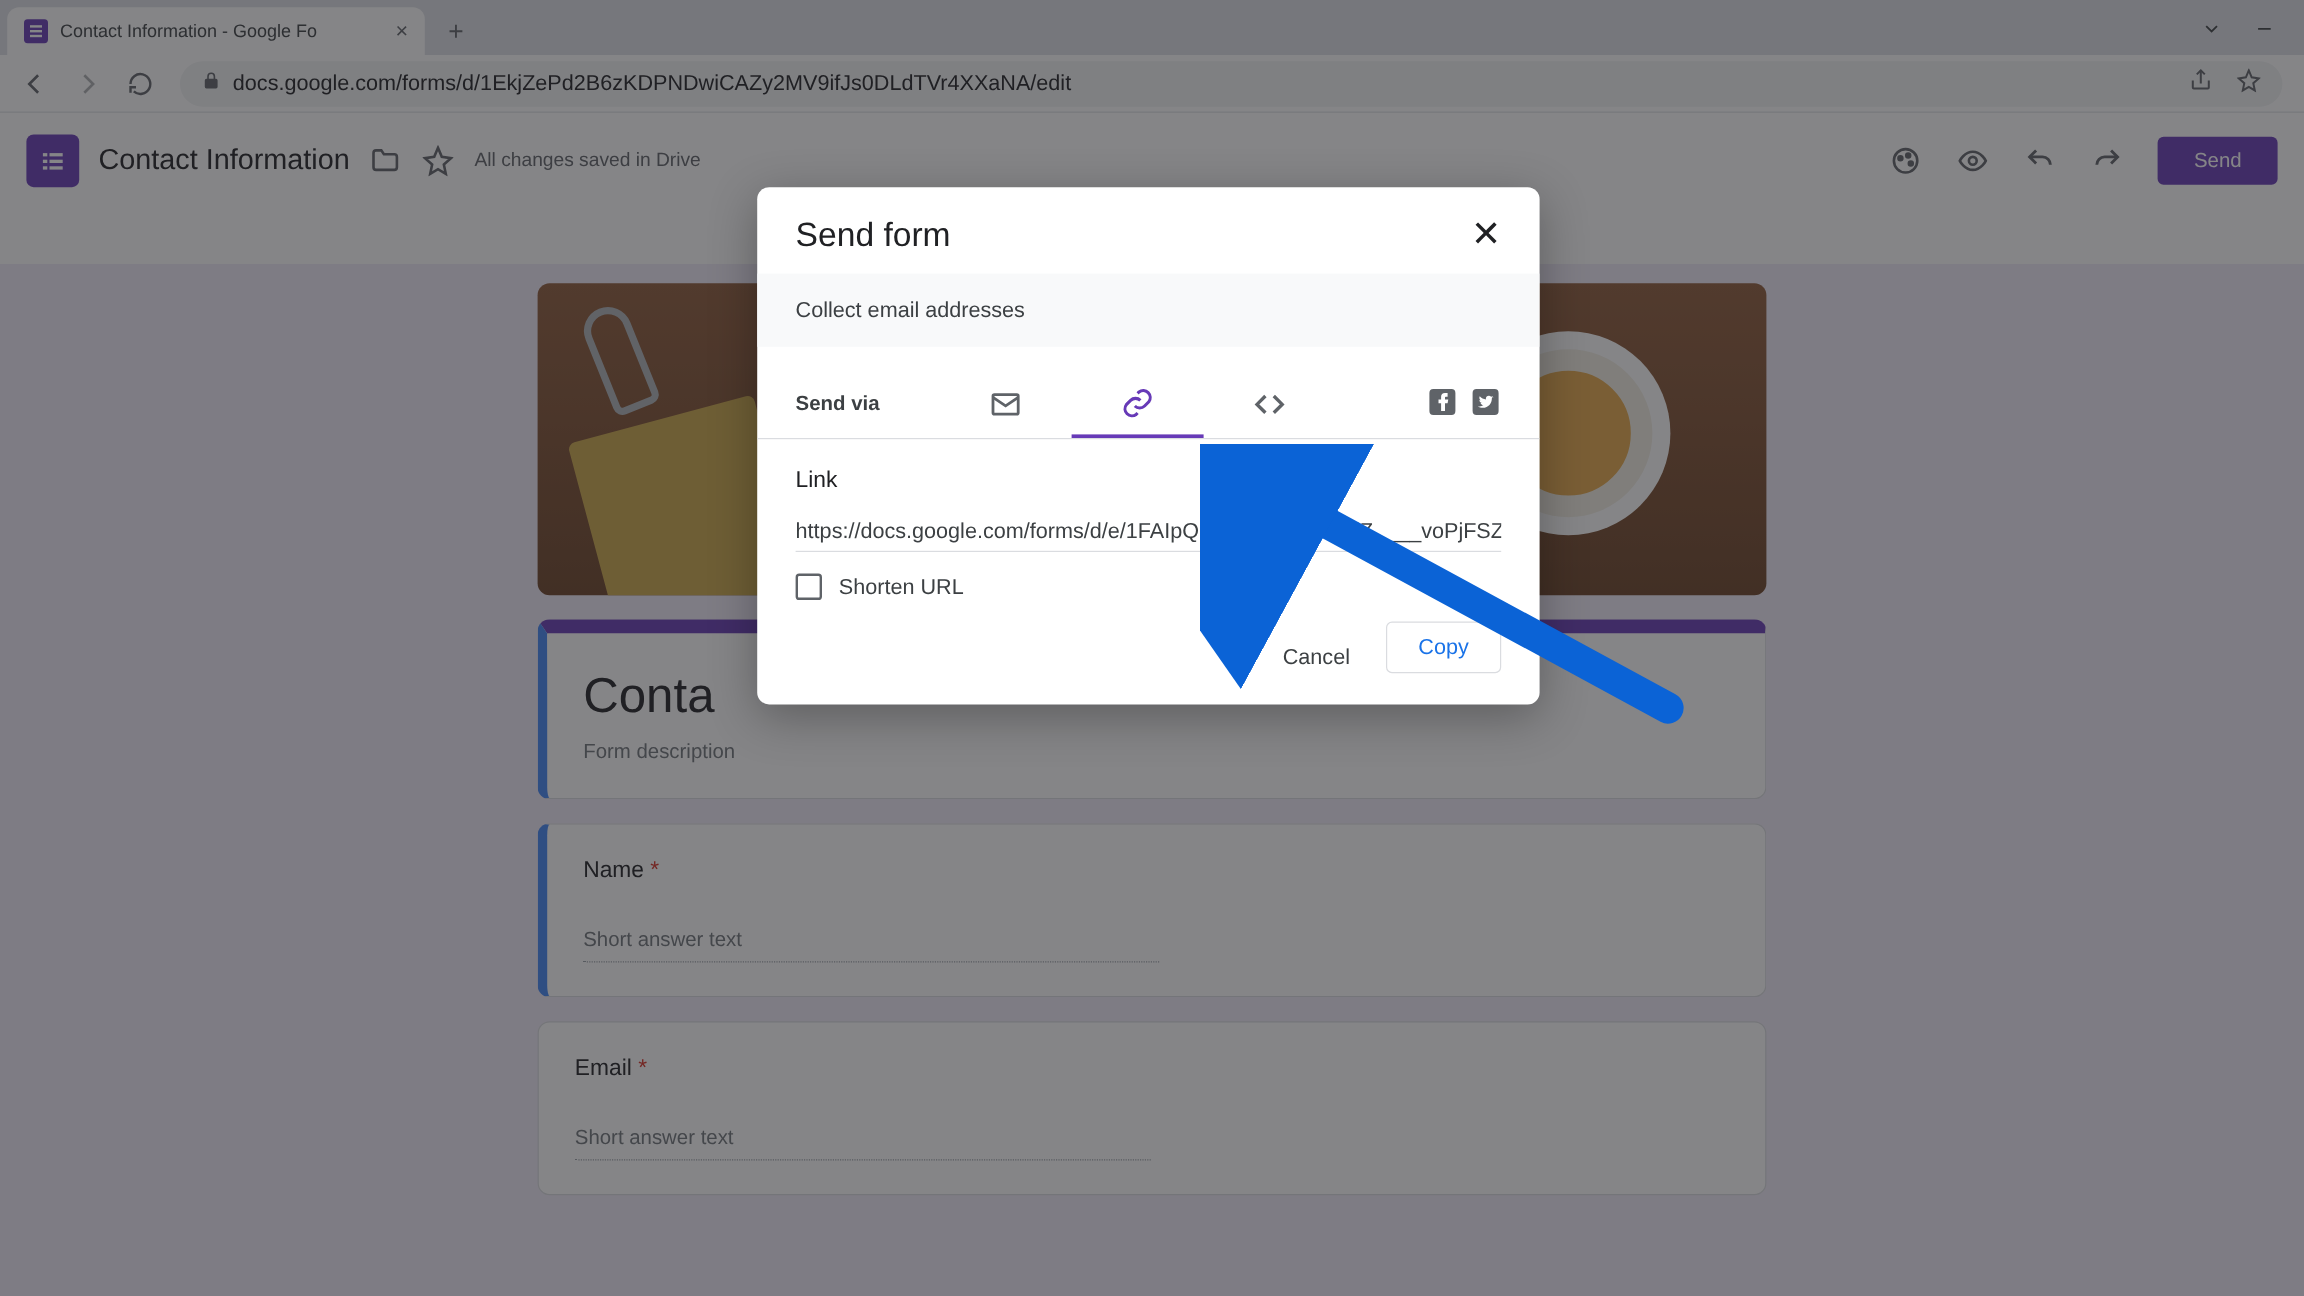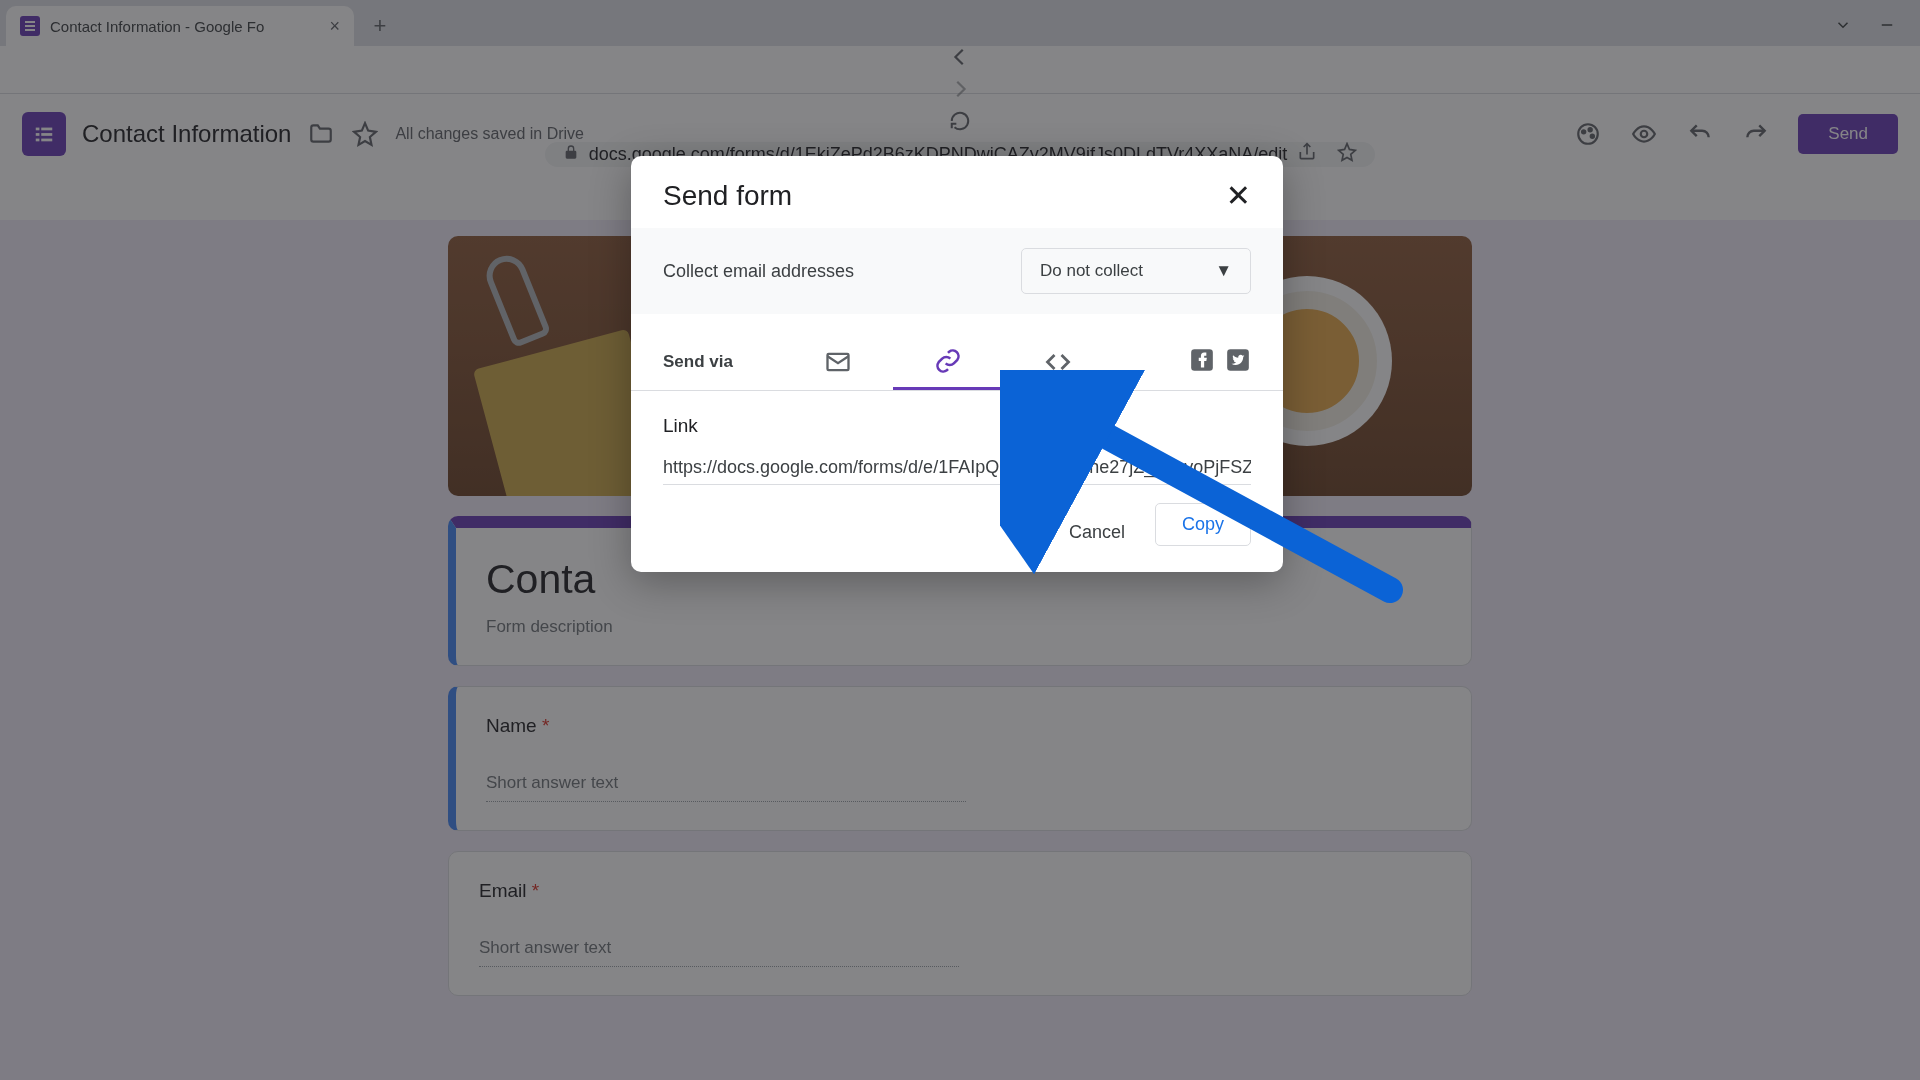--- a/index.html
+++ b/index.html
@@ -15,7 +15,7 @@
   .window-controls { margin-left: auto; display: flex; gap: 26px; padding: 0 24px 8px 0; color: #3c4043; }
   .window-controls span svg { width: 18px; height: 18px; }
 
-  .browser-toolbar { height: 48px; background: #fff; display: flex; align-items: center; padding: 0 12px; gap: 10px; border-bottom: 1px solid #dadce0; flex-direction: column; }
+  .browser-toolbar { height: 48px; background: #fff; display: flex; align-items: center; padding: 0 12px; gap: 10px; border-bottom: 1px solid #dadce0; }
   .nav-btn { width: 34px; height: 34px; display: flex; align-items: center; justify-content: center; color: #5f6368; border-radius: 50%; }
   .nav-btn svg { width: 22px; height: 22px; }
   .addrbar { flex: 1; height: 38px; background: #f1f3f4; border-radius: 19px; display: flex; align-items: center; padding: 0 18px; gap: 10px; color: #202124; margin: 0 6px; font-size: 18px; }

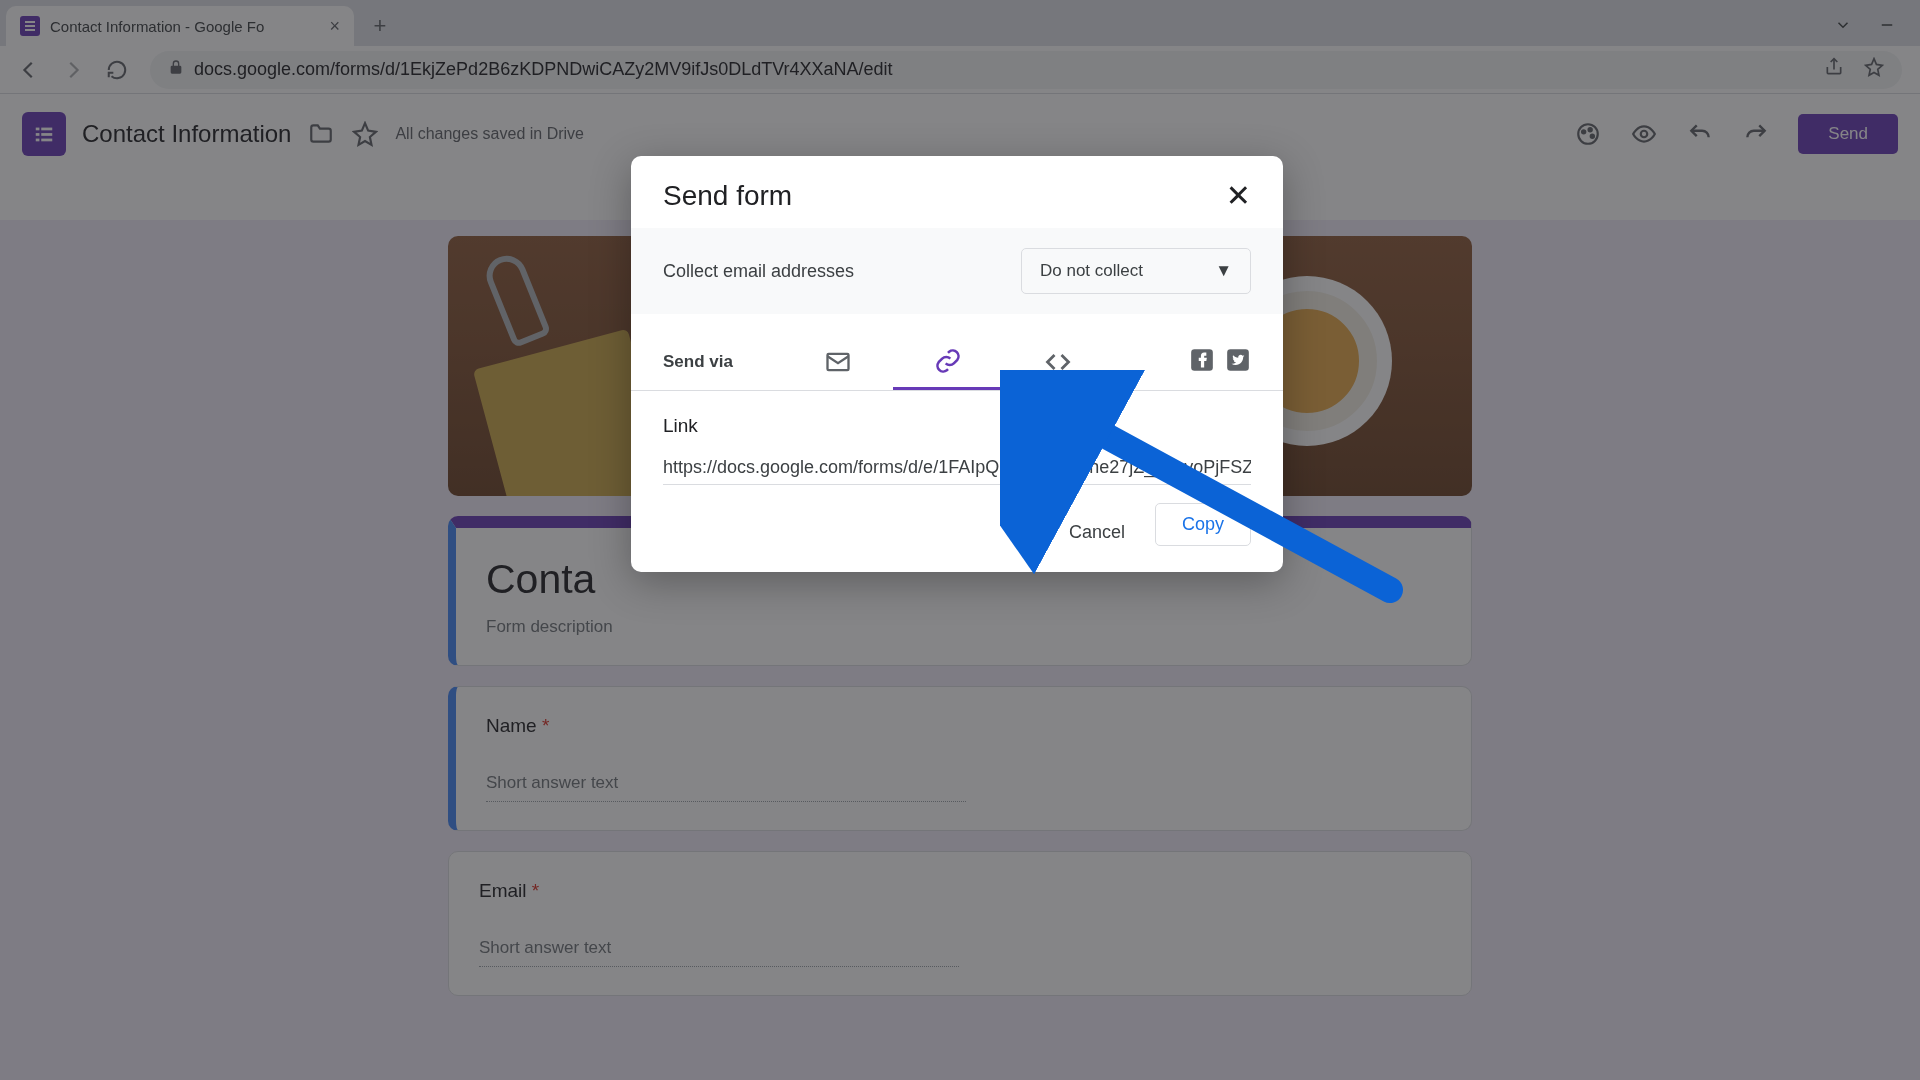--- a/index.html
+++ b/index.html
@@ -226,10 +226,6 @@
   </div>
   <div class="collect-row">
     <span class="collect-label">Collect email addresses</span>
-    <div class="collect-select">
-      <span>Do not collect</span>
-      <span>▼</span>
-    </div>
   </div>
   <div class="sendvia-row">
     <span class="sendvia-label">Send via</span>

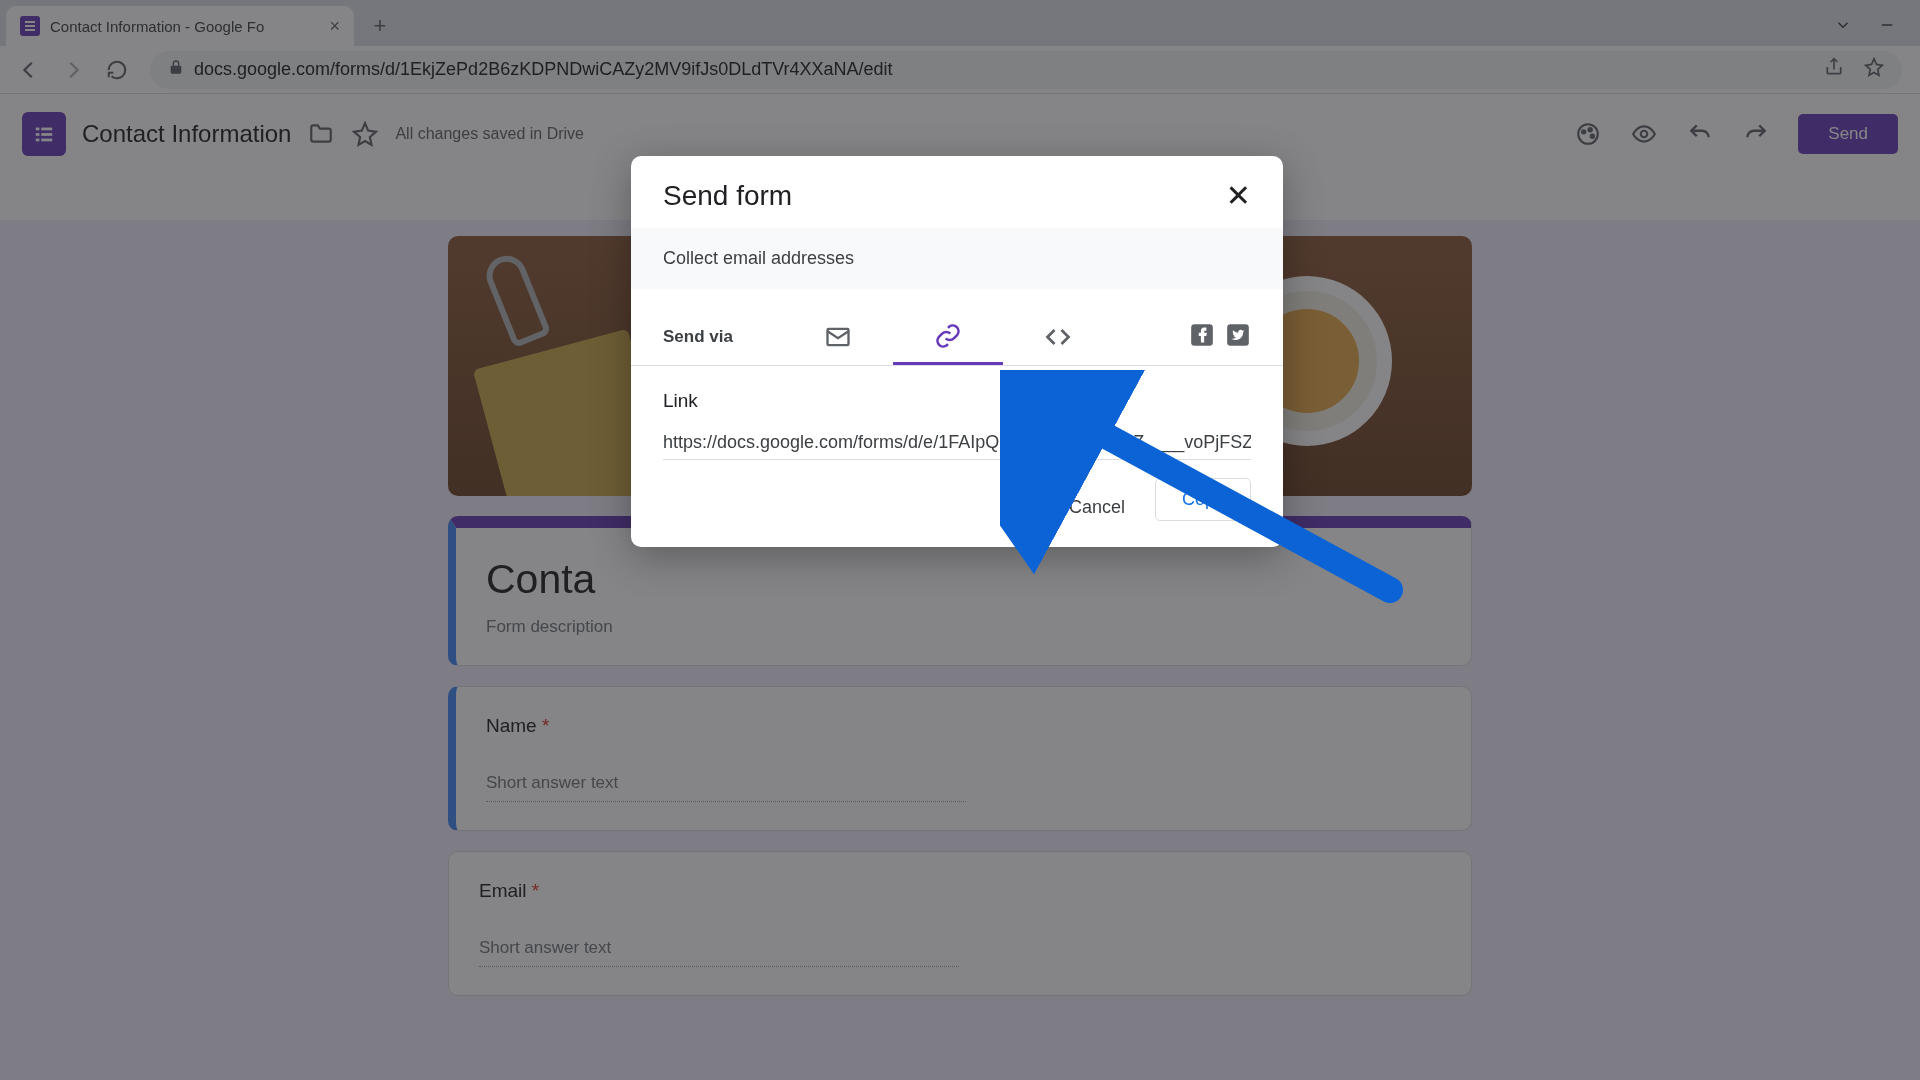--- a/index.html
+++ b/index.html
@@ -262,6 +262,10 @@
     <div class="link-title">Link</div>
     <div class="link-value">https://docs.google.com/forms/d/e/1FAIpQLSds__AlNhe27jZ____voPjFSZDnTMA</div>
   </div>
+  <div class="shorten-row">
+    <div class="cbx"></div>
+    <span class="shorten-label">Shorten URL</span>
+  </div>
   <div class="modal-actions">
     <span class="cancel-btn">Cancel</span>
     <span class="copy-btn">Copy</span>

